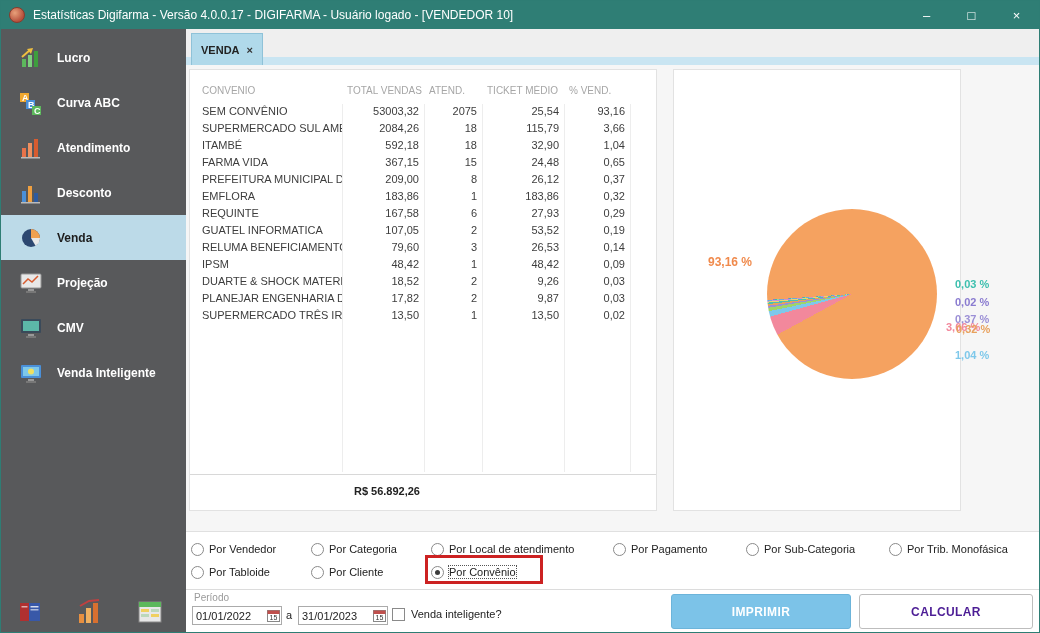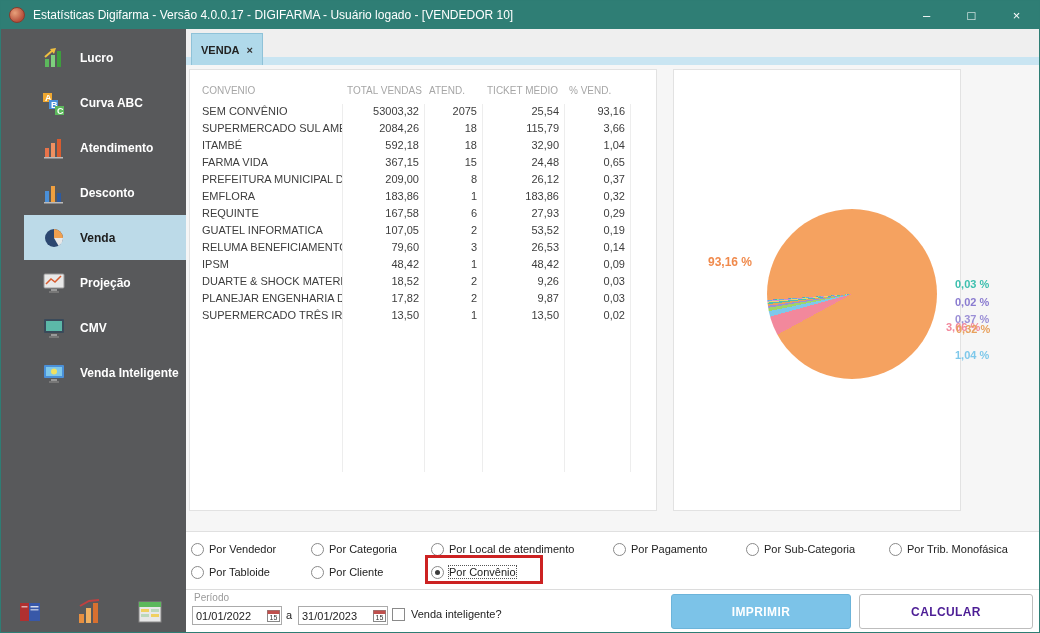--- a/index.html
+++ b/index.html
@@ -23,7 +23,7 @@
 
   
   .sidebar { position:absolute; left:0; top:28px; width:185px; bottom:0;
-             background:#58595b;padding-left:23px; }
+             background:#58595b; }
   .side-items { padding-top:6px; }
   .side-item { height:45px; display:flex; align-items:center; gap:14px;
                padding-left:18px; color:#fff; font-size:12px; font-weight:bold;

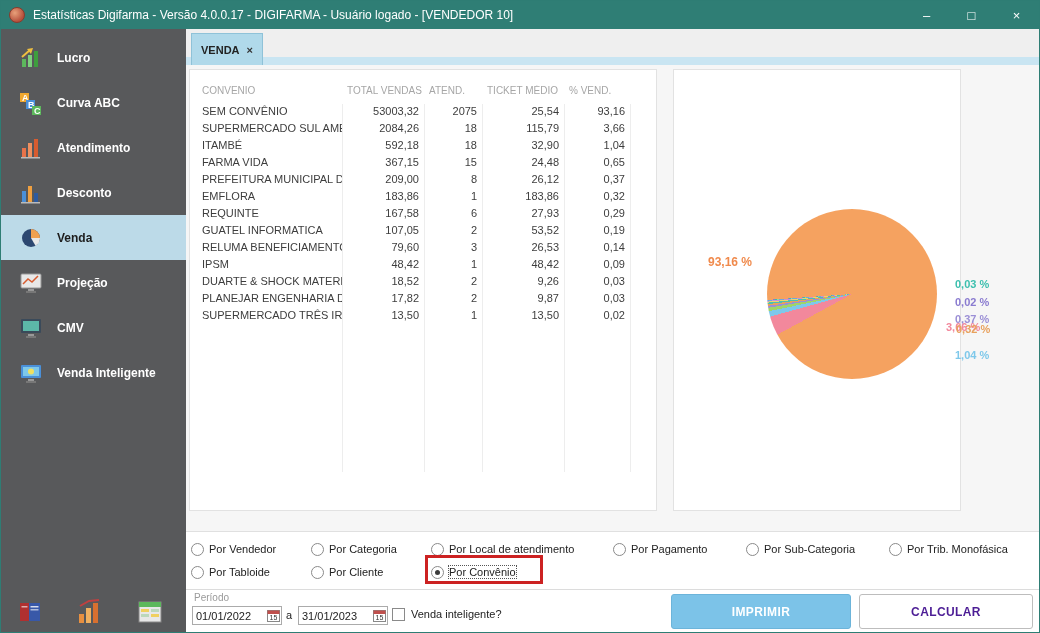--- a/index.html
+++ b/index.html
@@ -372,6 +372,9 @@
     <div class="vline" style="left:292px"></div>
     <div class="vline" style="left:374px"></div>
     <div class="vline" style="left:440px"></div>
+    <div class="table-footer">
+      <div class="table-total">R$ 56.892,26</div>
+    </div>
   </div>
 
   <div class="panel chart-panel">

